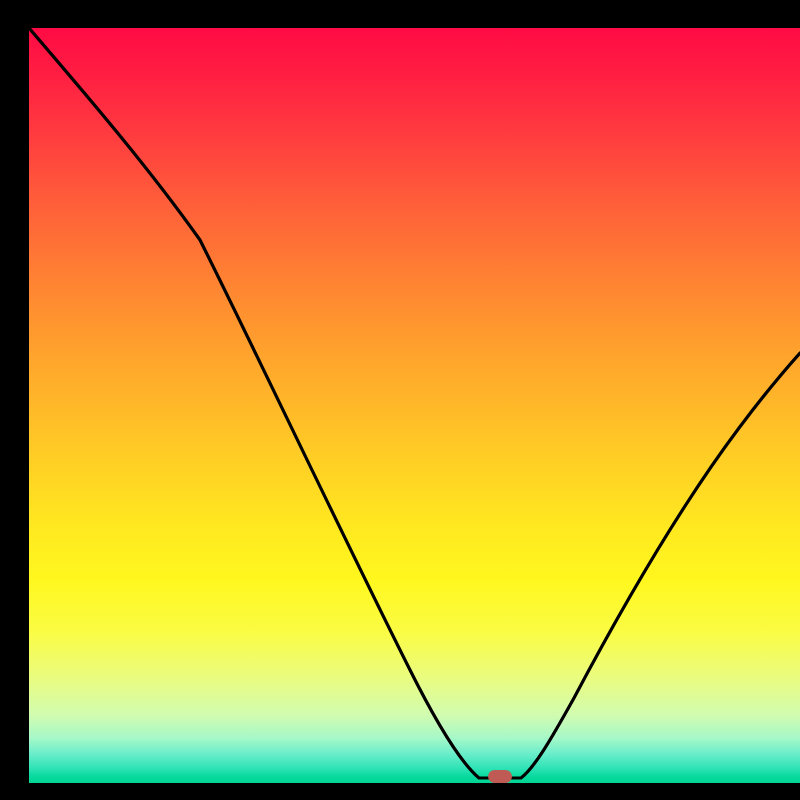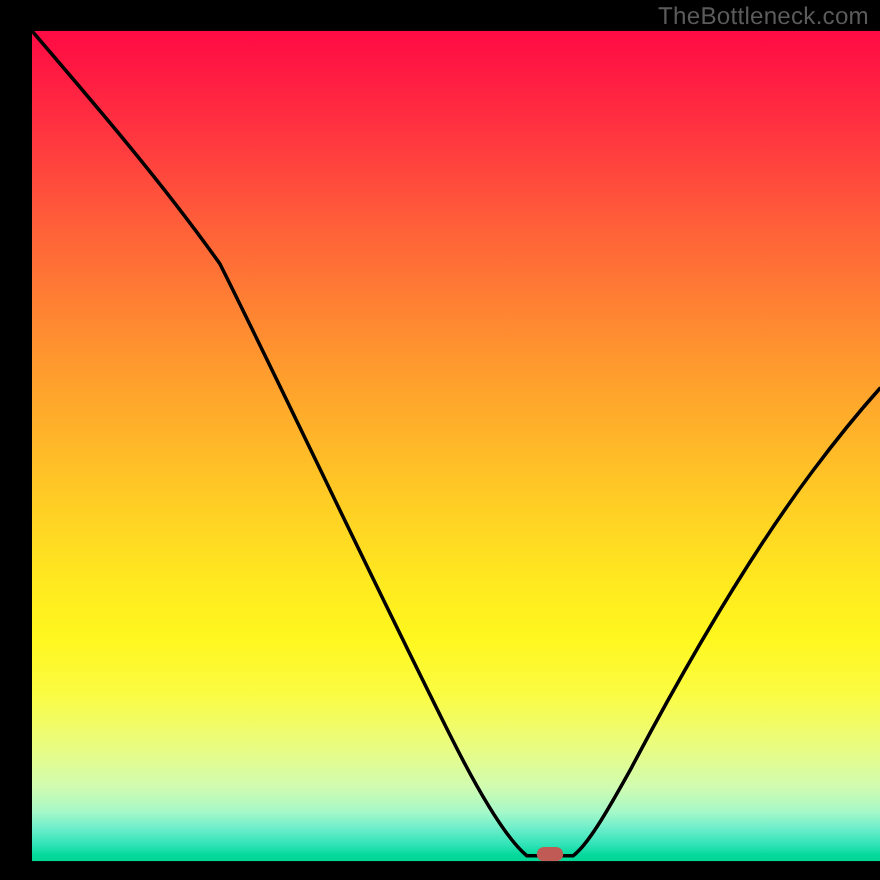--- a/index.html
+++ b/index.html
@@ -77,7 +77,6 @@
 
 <div class="container">
 
-  <div class="watermark">TheBottleneck.com</div>
 
   <div class="plot-area">
     <div class="gradient"></div>

